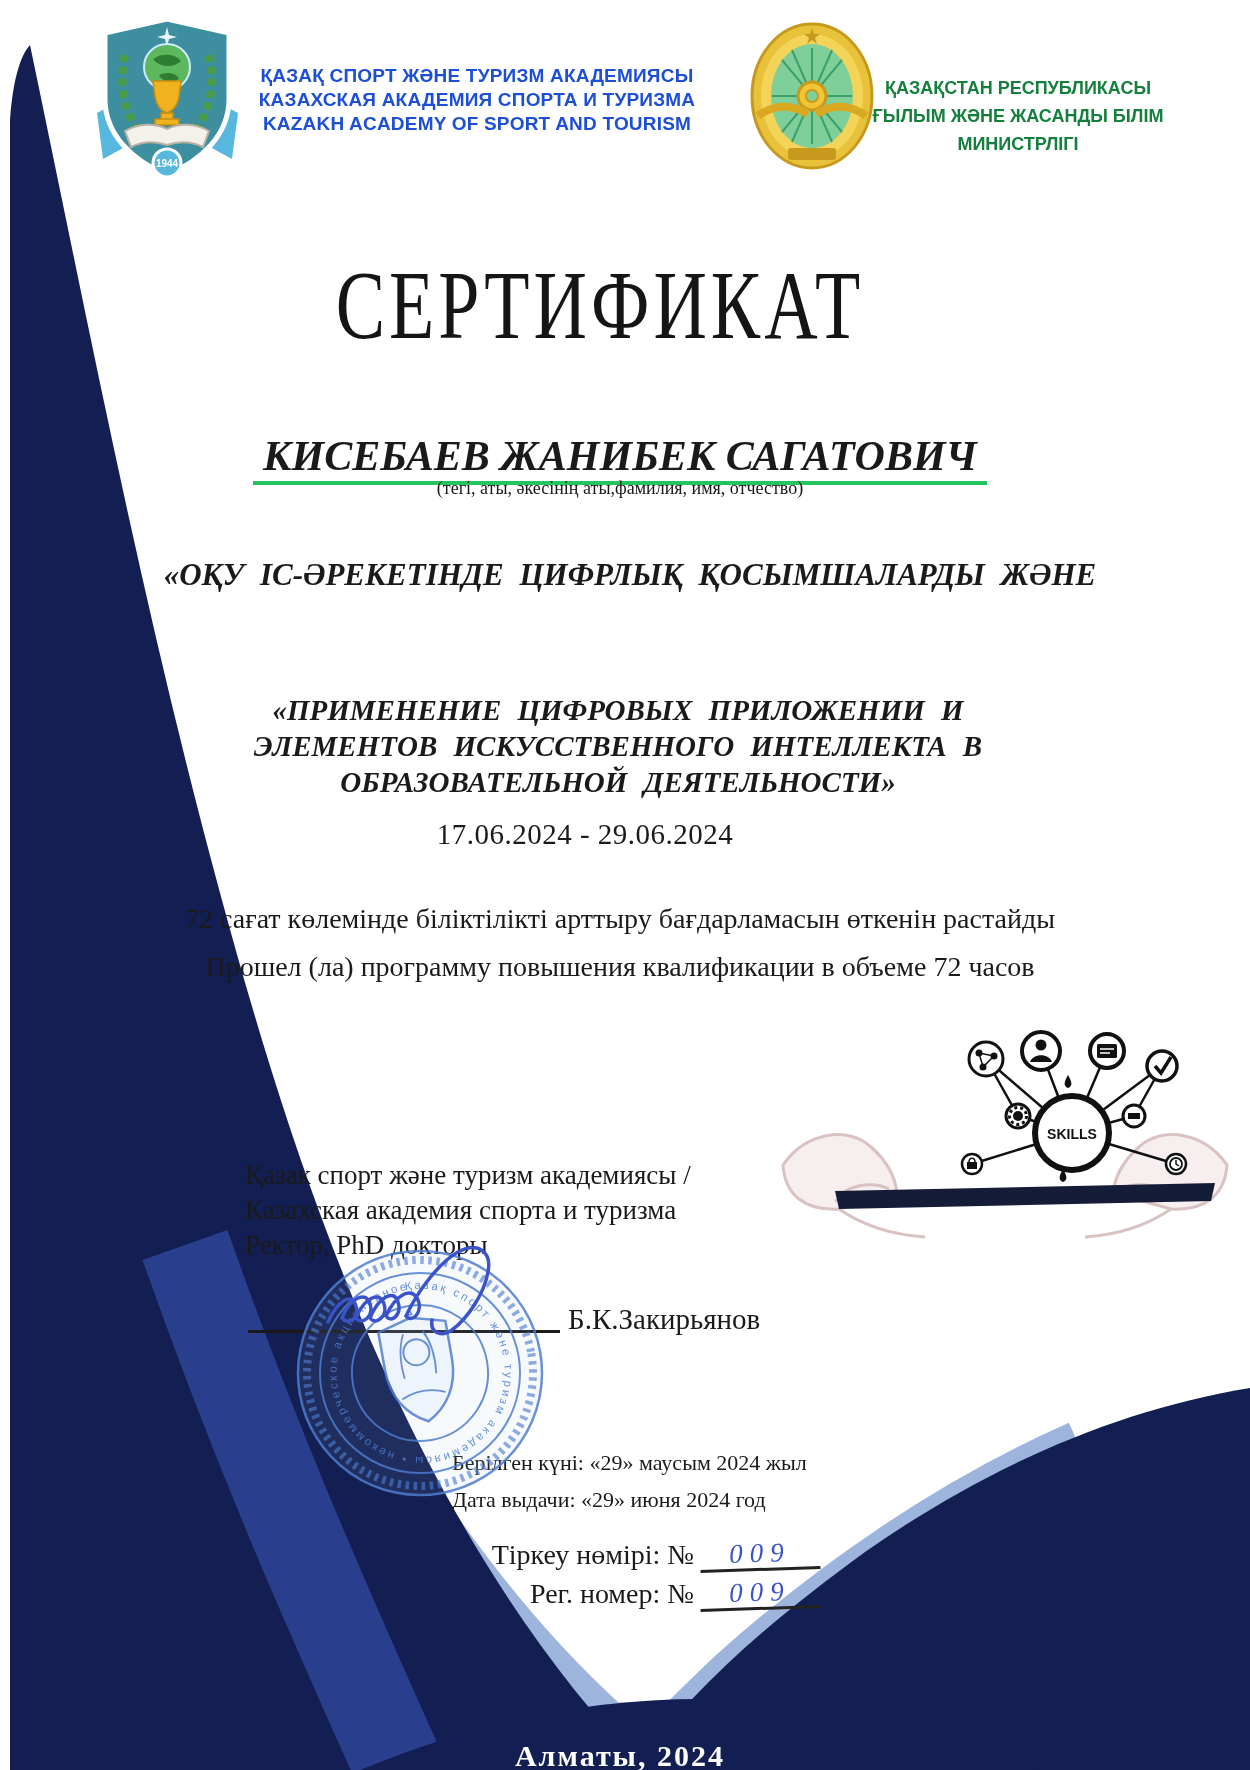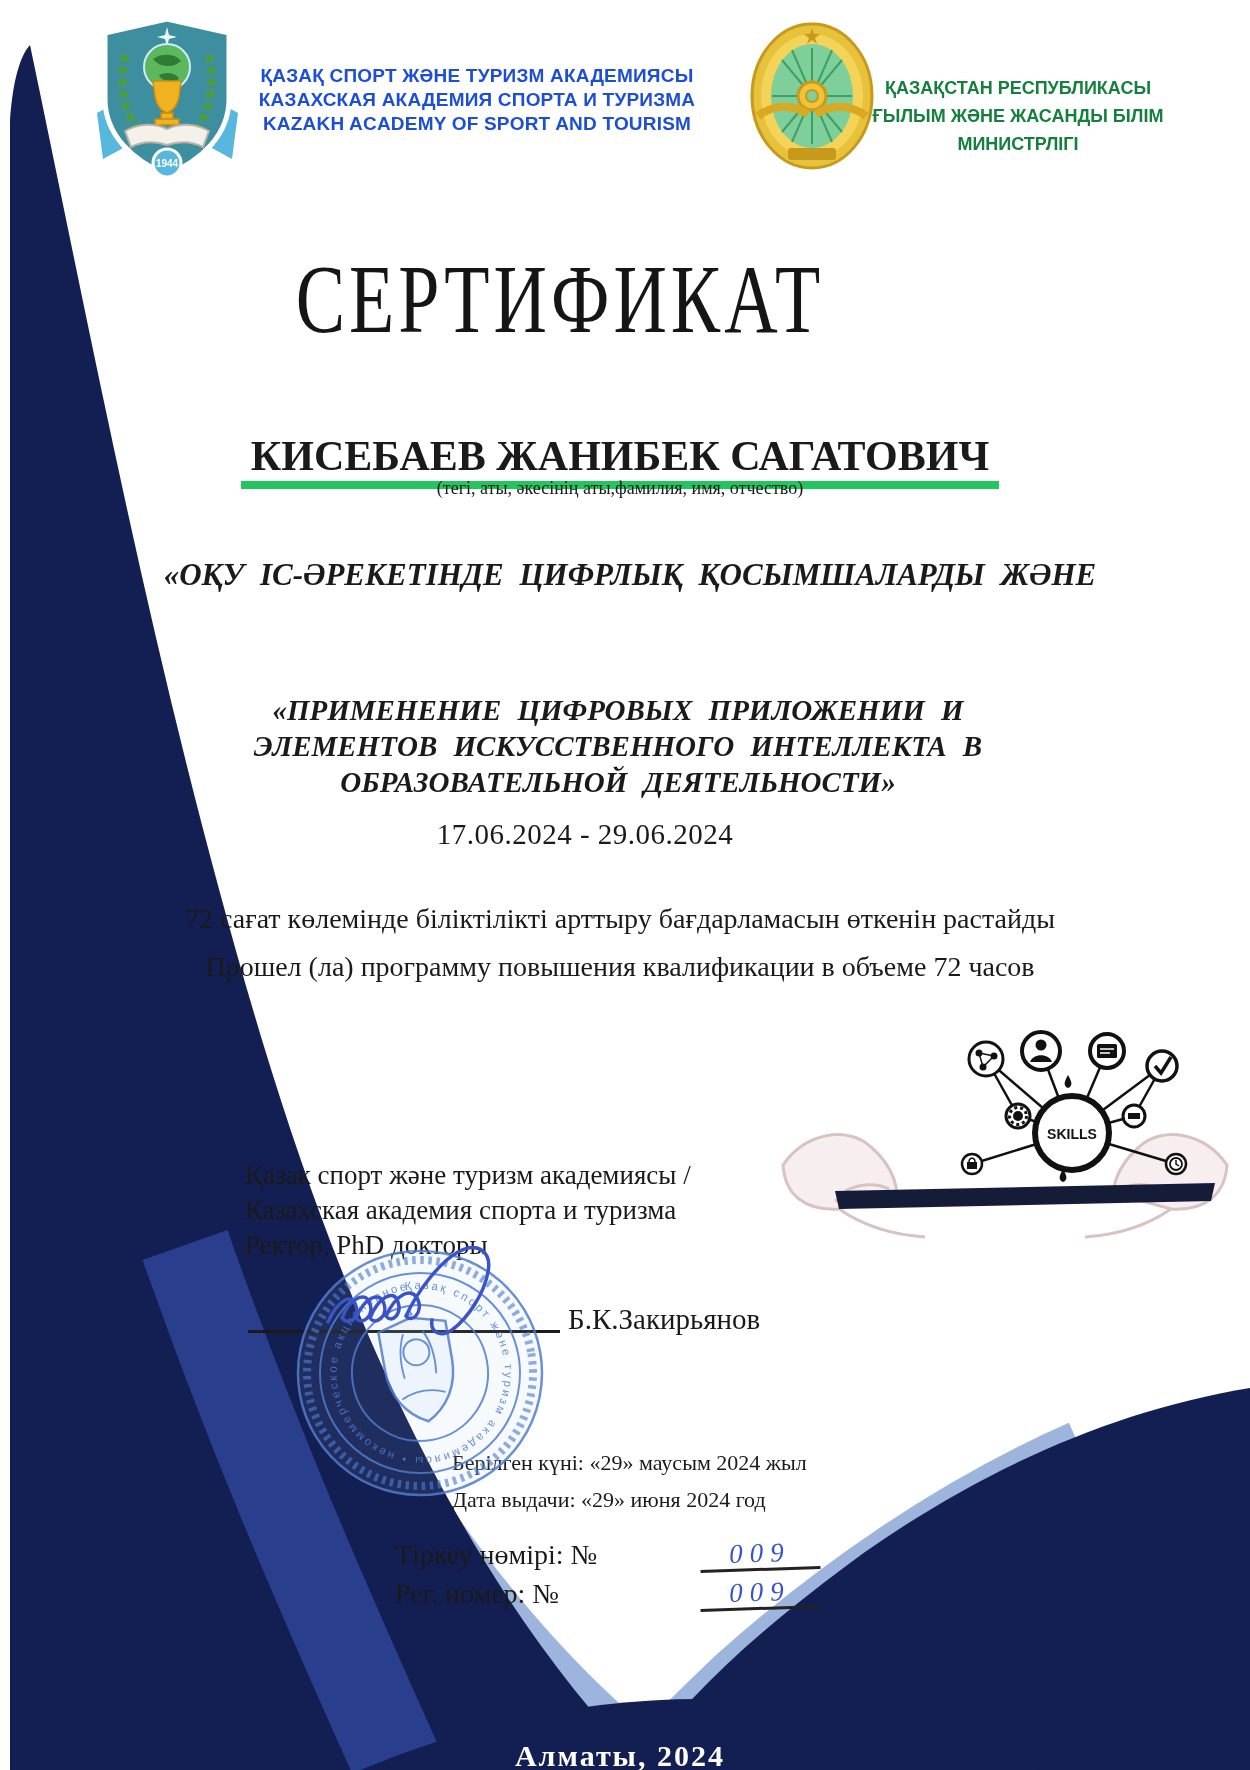--- a/index.html
+++ b/index.html
@@ -14,7 +14,7 @@
   .hdr-right{left:862px;top:74px;width:312px;font-weight:bold;font-size:18px;line-height:28px;
              color:#15803d;}
   
-  .title-wrap{left:0;top:244px;width:1120px;}
+  .title-wrap{left:0;top:250px;width:1120px;padding-left:40px;}
   .title{display:inline-block;font-size:74px;letter-spacing:4px;transform:scaleY(1.32);
          transform-origin:top center;color:#151515;}
   

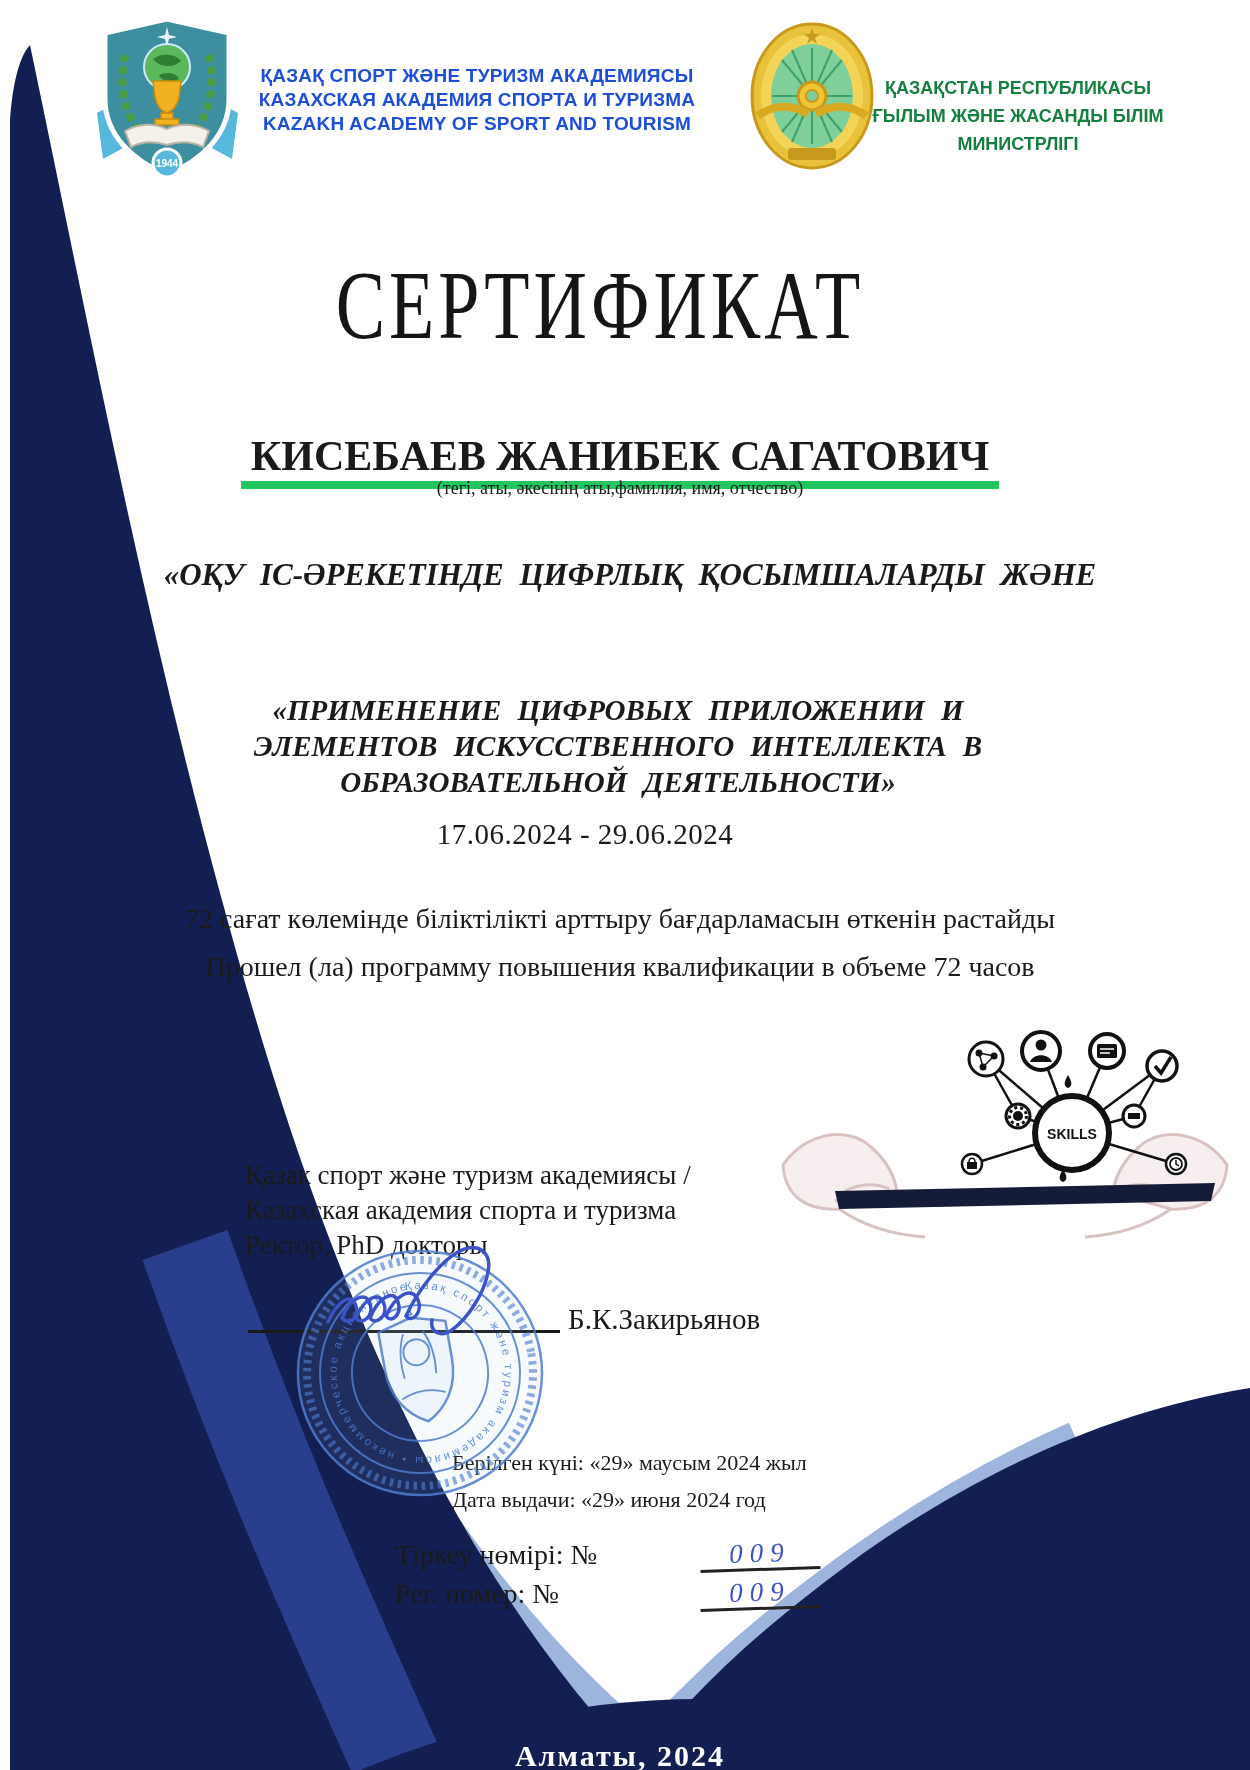--- a/index.html
+++ b/index.html
@@ -19,8 +19,8 @@
          transform-origin:top center;color:#151515;}
   
   .name-wrap{left:0;top:432px;width:1240px;}
-  .name{display:inline-block;font-size:42px;font-weight:bold;
-        border-bottom:8px solid #22c55e;padding:0 10px 1px;}
+  .name{display:inline-block;font-size:42px;font-weight:bold;font-style:italic;
+        border-bottom:4px solid #22c55e;padding:0 10px 1px;}
   .name-cap{left:0;top:478px;width:1240px;font-size:18px;}
   
   .kk-title{left:70px;top:552px;width:1120px;font-size:31px;font-weight:bold;font-style:italic;

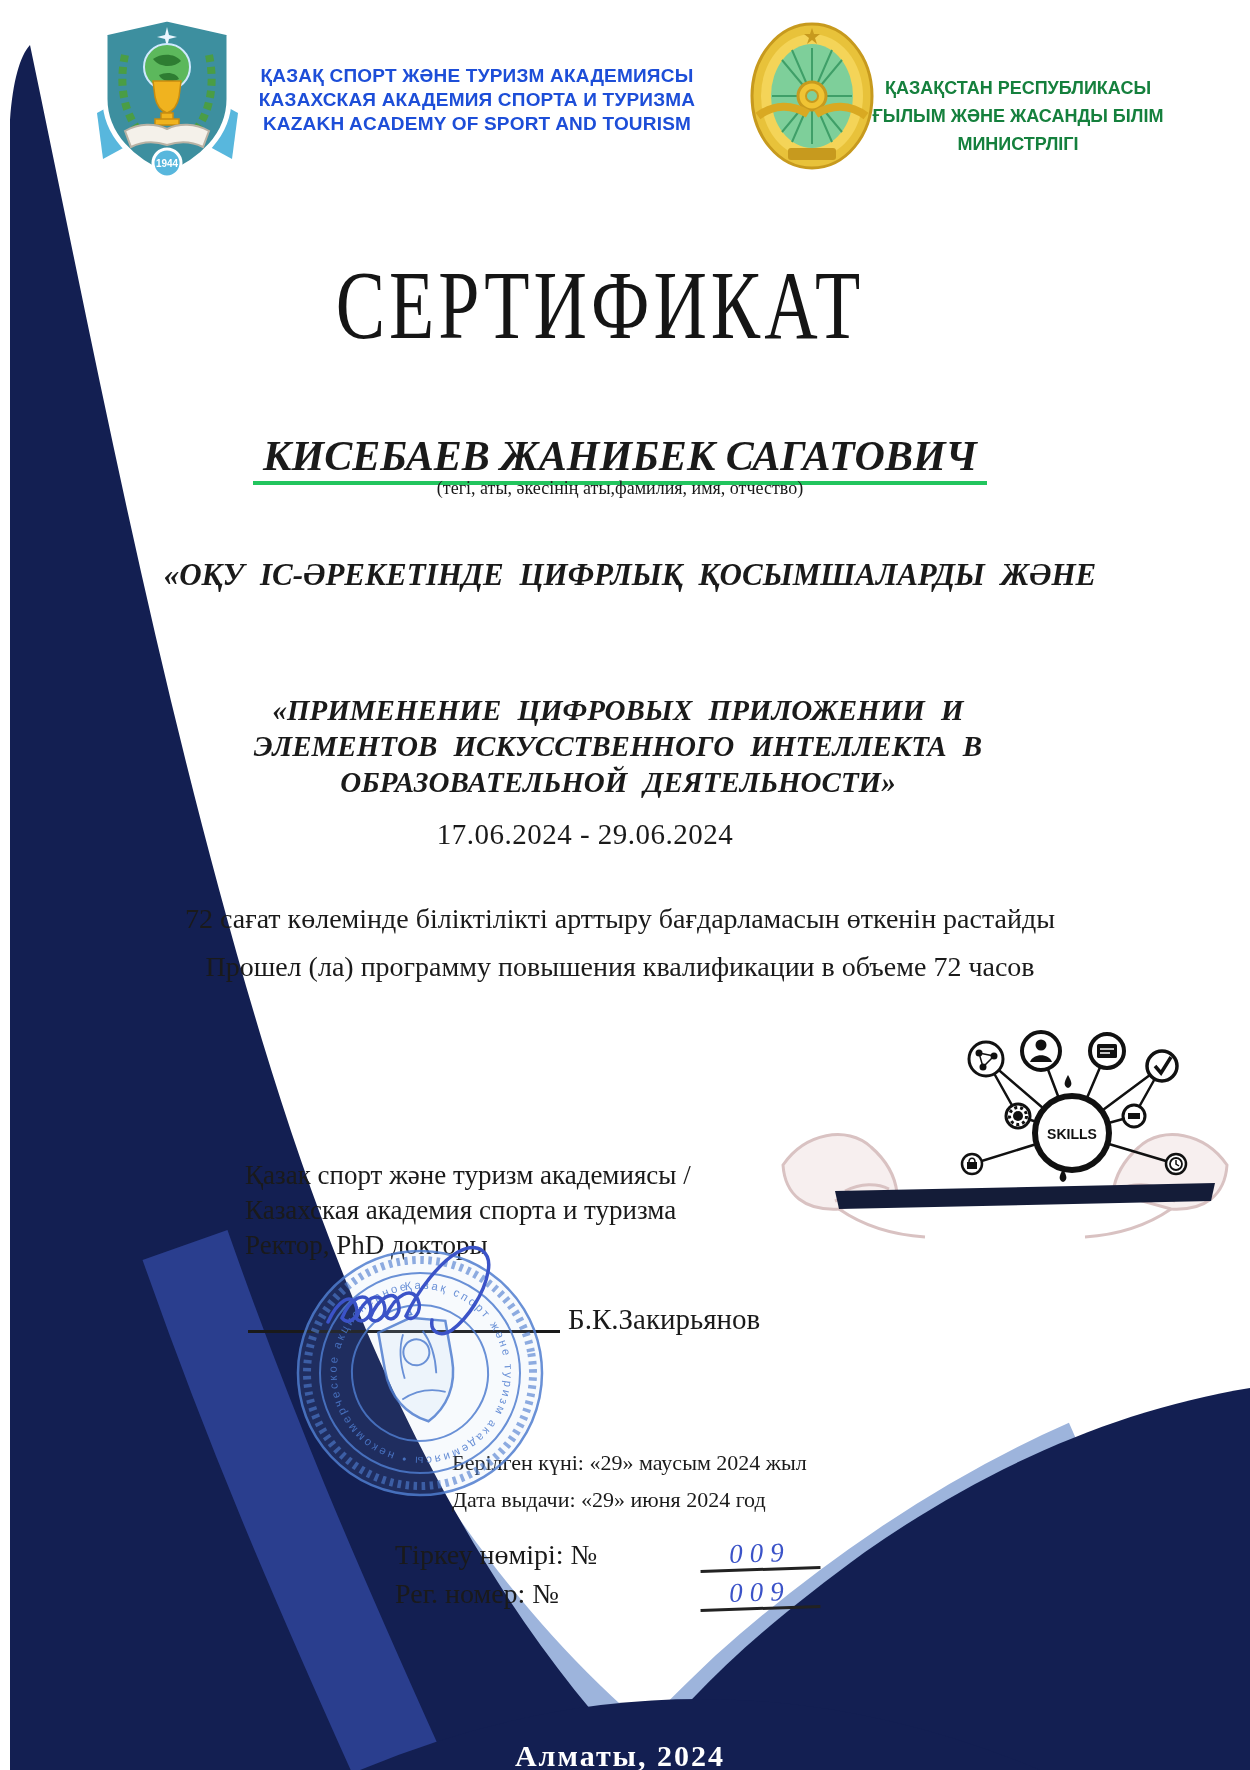--- a/index.html
+++ b/index.html
@@ -38,7 +38,7 @@
   .issue{left:452px;top:1444px;width:640px;font-size:22px;line-height:37px;}
   .reg{left:395px;top:1532px;width:460px;font-size:28px;}
   .reg-row{display:grid;grid-template-columns:305px 120px;align-items:end;height:39px;}
-  .reg-label{text-align:left;padding-right:6px;}
+  .reg-label{text-align:right;padding-right:6px;}
   .reg-num{display:inline-block;border-bottom:3px solid #222;text-align:center;
            color:#3b53c8;font-size:27px;font-style:italic;letter-spacing:7px;
            transform:rotate(-2deg);line-height:30px;}

